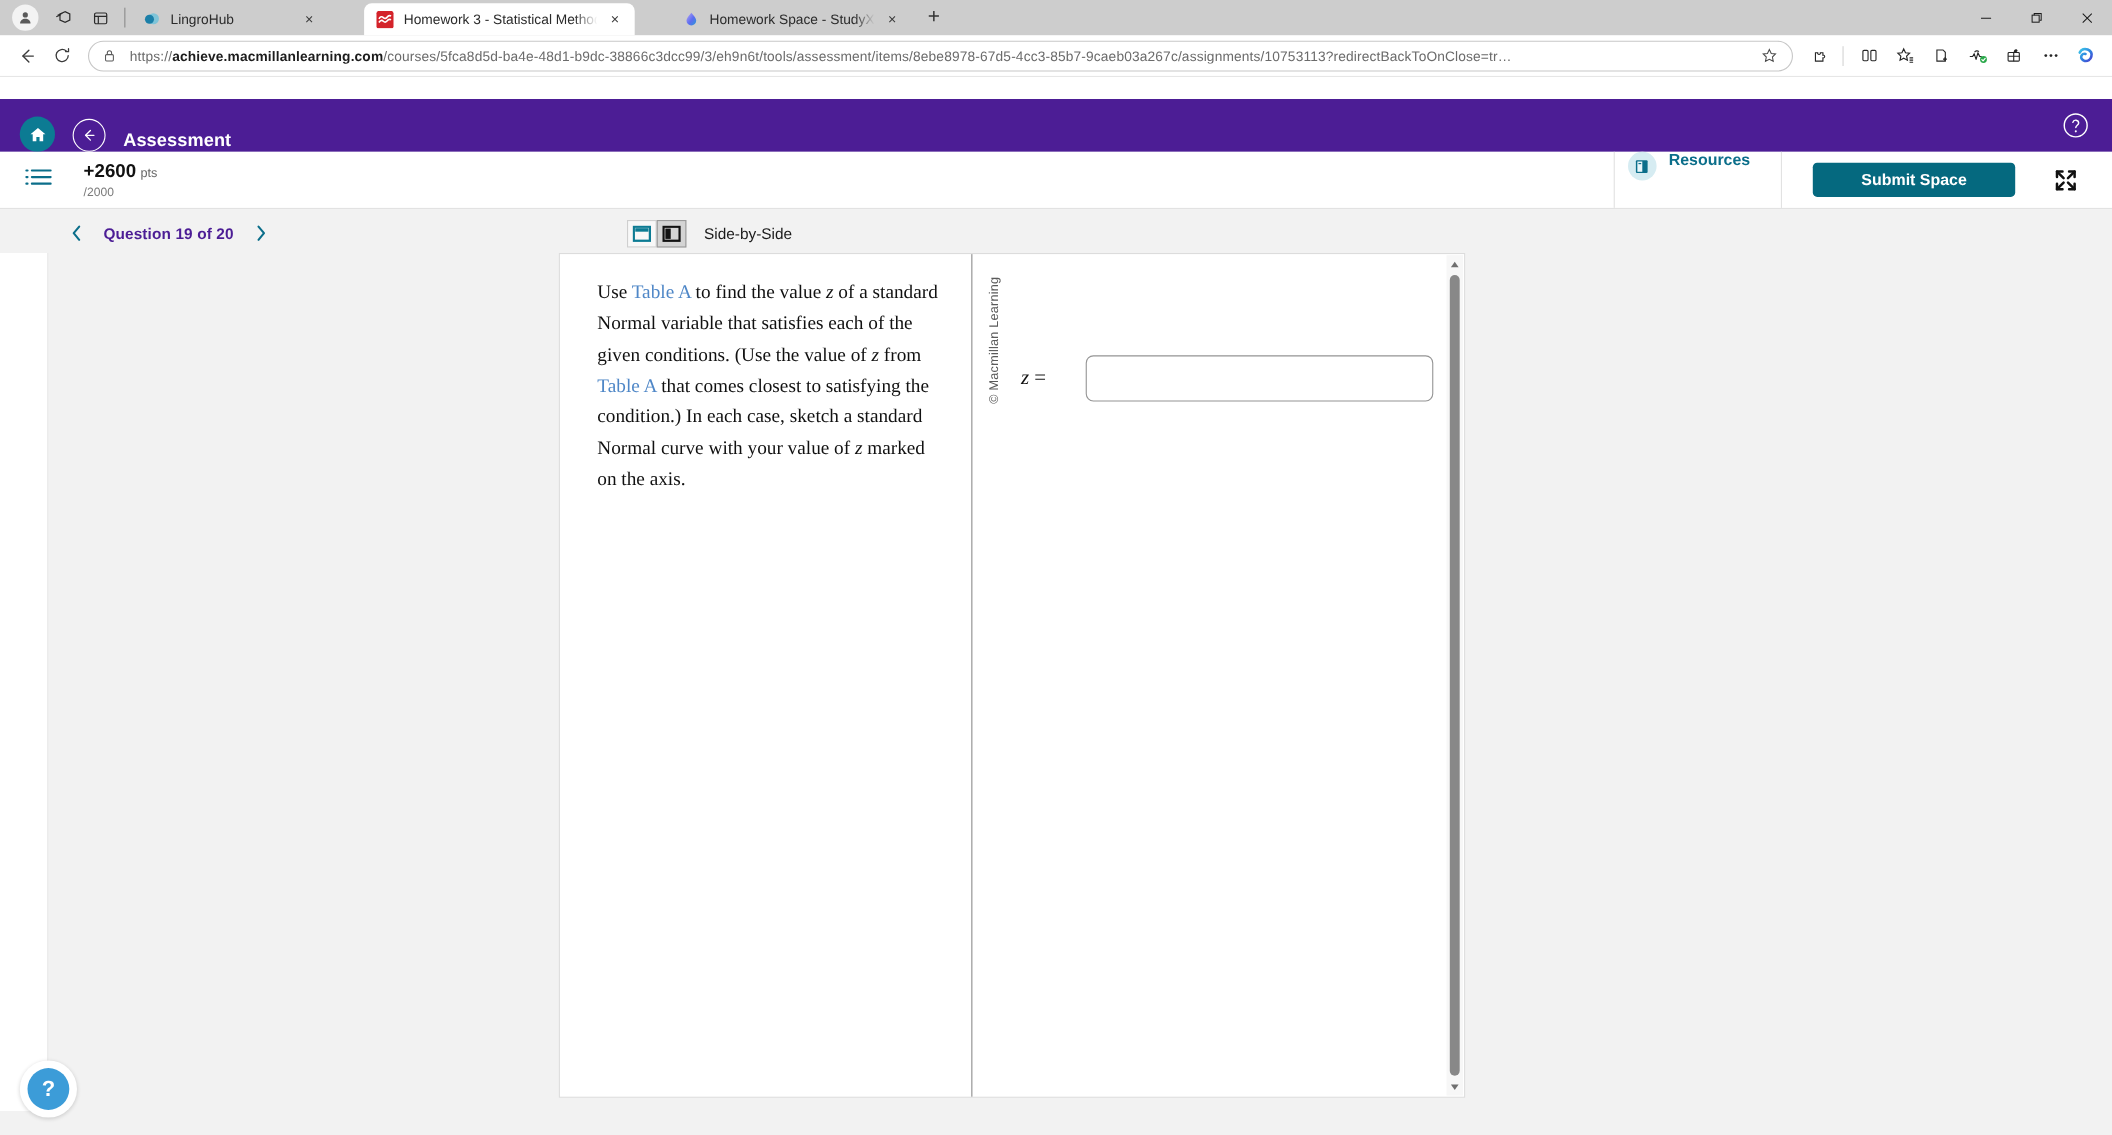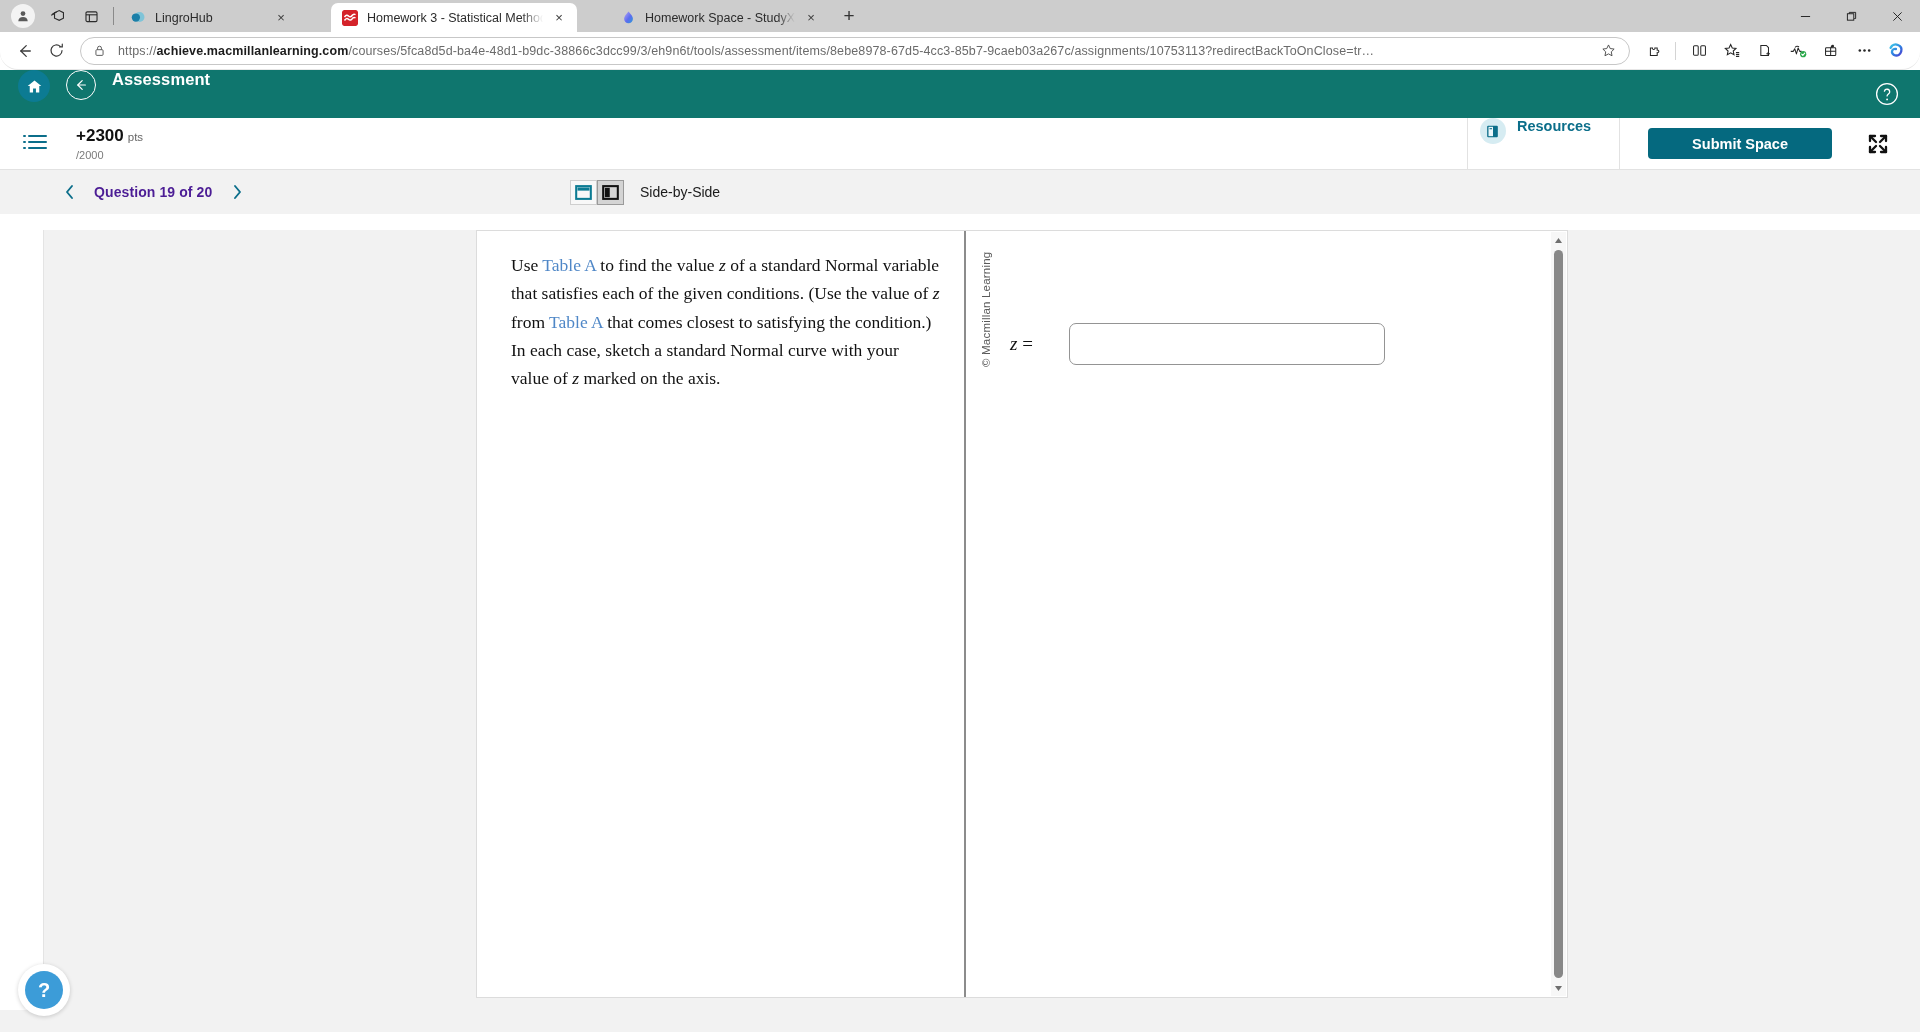--- a/index.html
+++ b/index.html
@@ -85,7 +85,6 @@
     display: flex; align-items: center;
     padding: 0 8px;
     border-bottom: 1px solid #e6e6e6;
-    border-radius: 18px;
   }
   .nav-btn {
     width: 32px; height: 32px; border-radius: 4px;

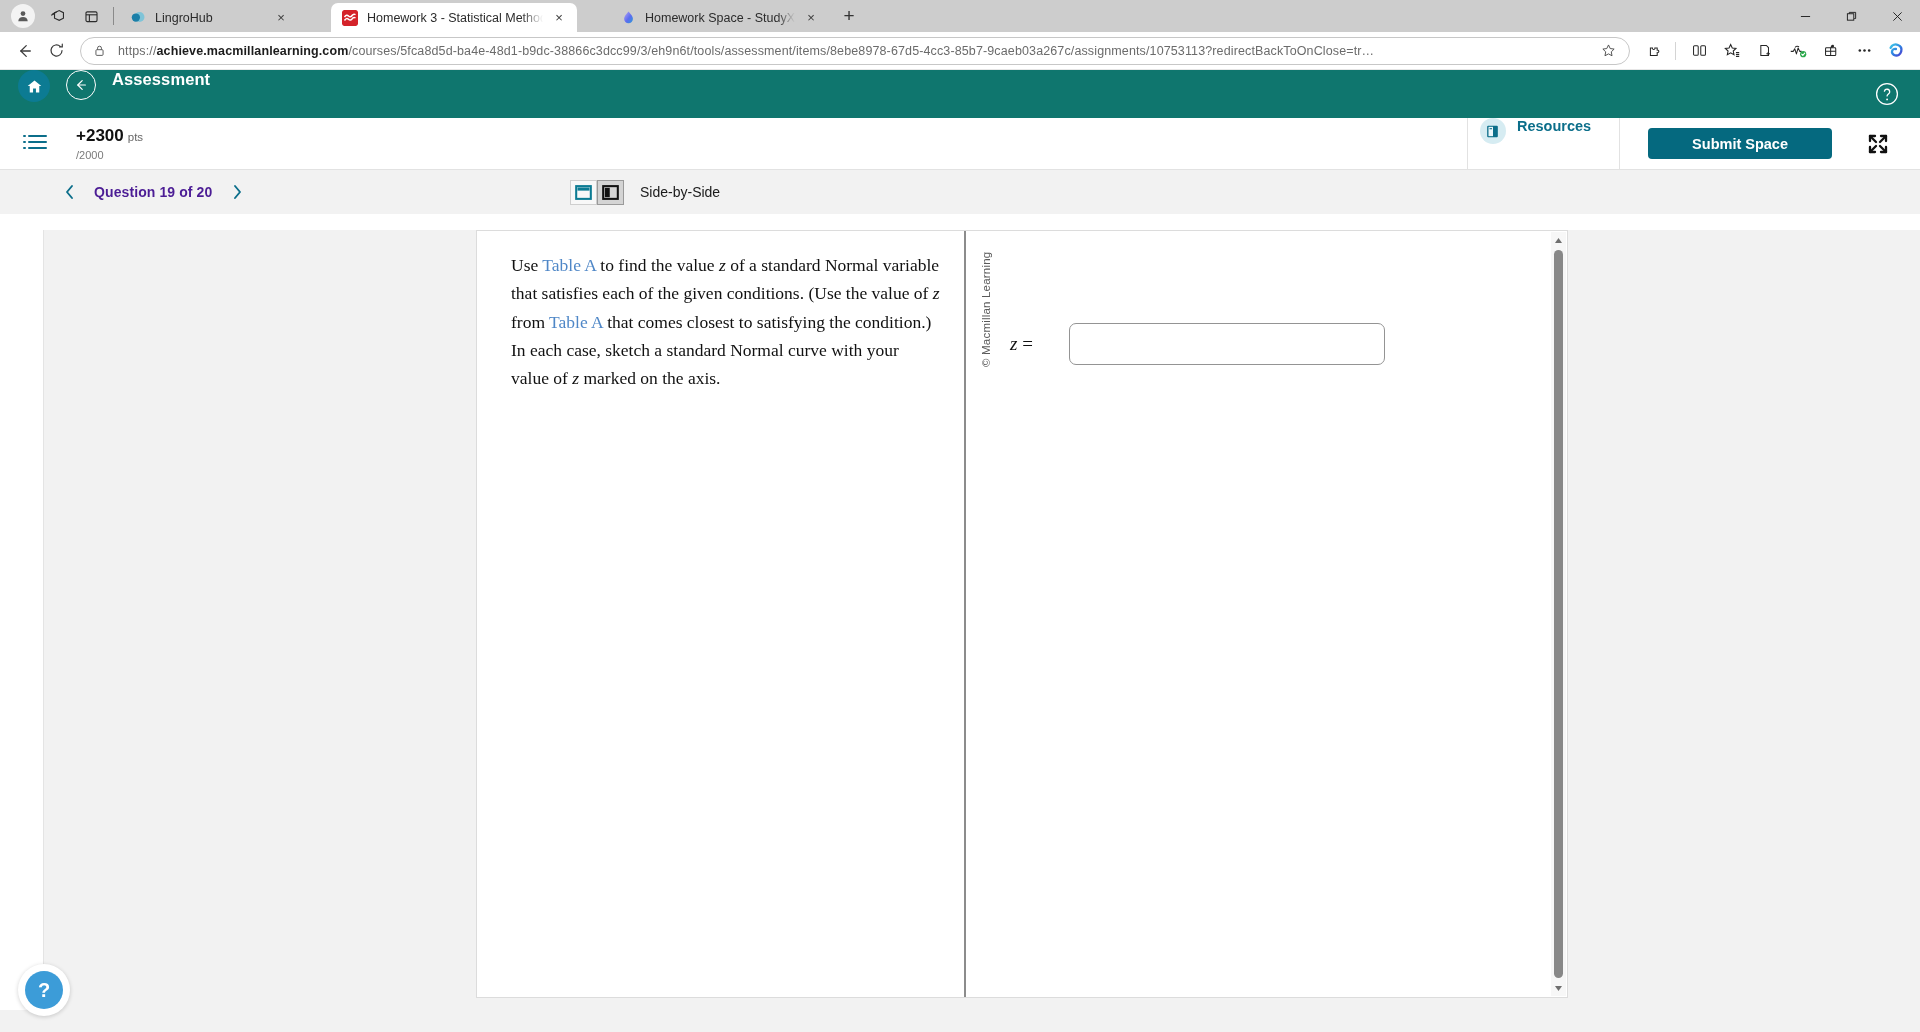--- a/index.html
+++ b/index.html
@@ -124,10 +124,11 @@
   
   .app-header {
     height: 48px;
-    background: #0f766e;
-    display: flex; align-items: flex-start;
+    background: #4c1d95;
+    display: flex; align-items: flex-end;
     padding-left: 18px;
     position: relative;
+    margin-top: 20px;
   }
   .home-btn {
     width: 32px; height: 32px; border-radius: 50%;

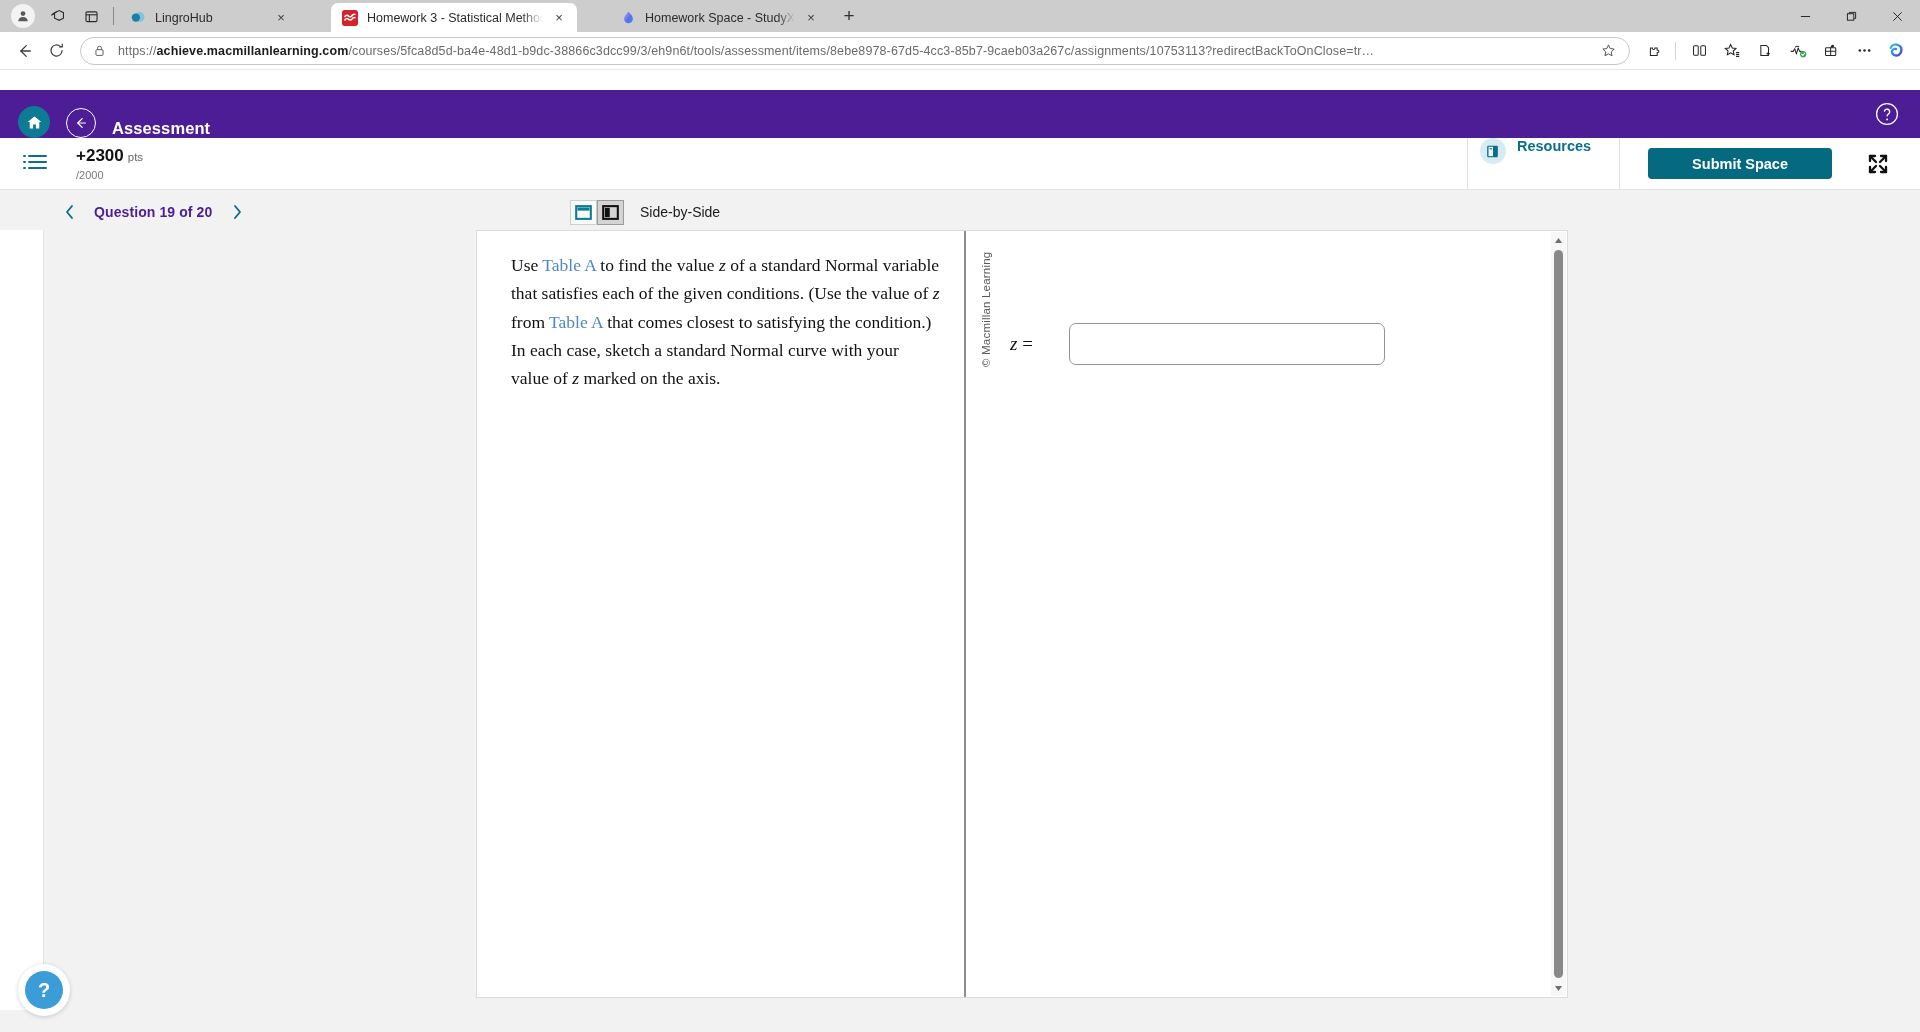--- a/index.html
+++ b/index.html
@@ -570,7 +570,7 @@
   </div>
   <div class="pts-block">
     <div class="pts-line">
-      <span class="pts-value">+2300</span>
+      <span class="pts-value">+2600</span>
       <span class="pts-unit">pts</span>
     </div>
     <div class="pts-total">/2000</div>

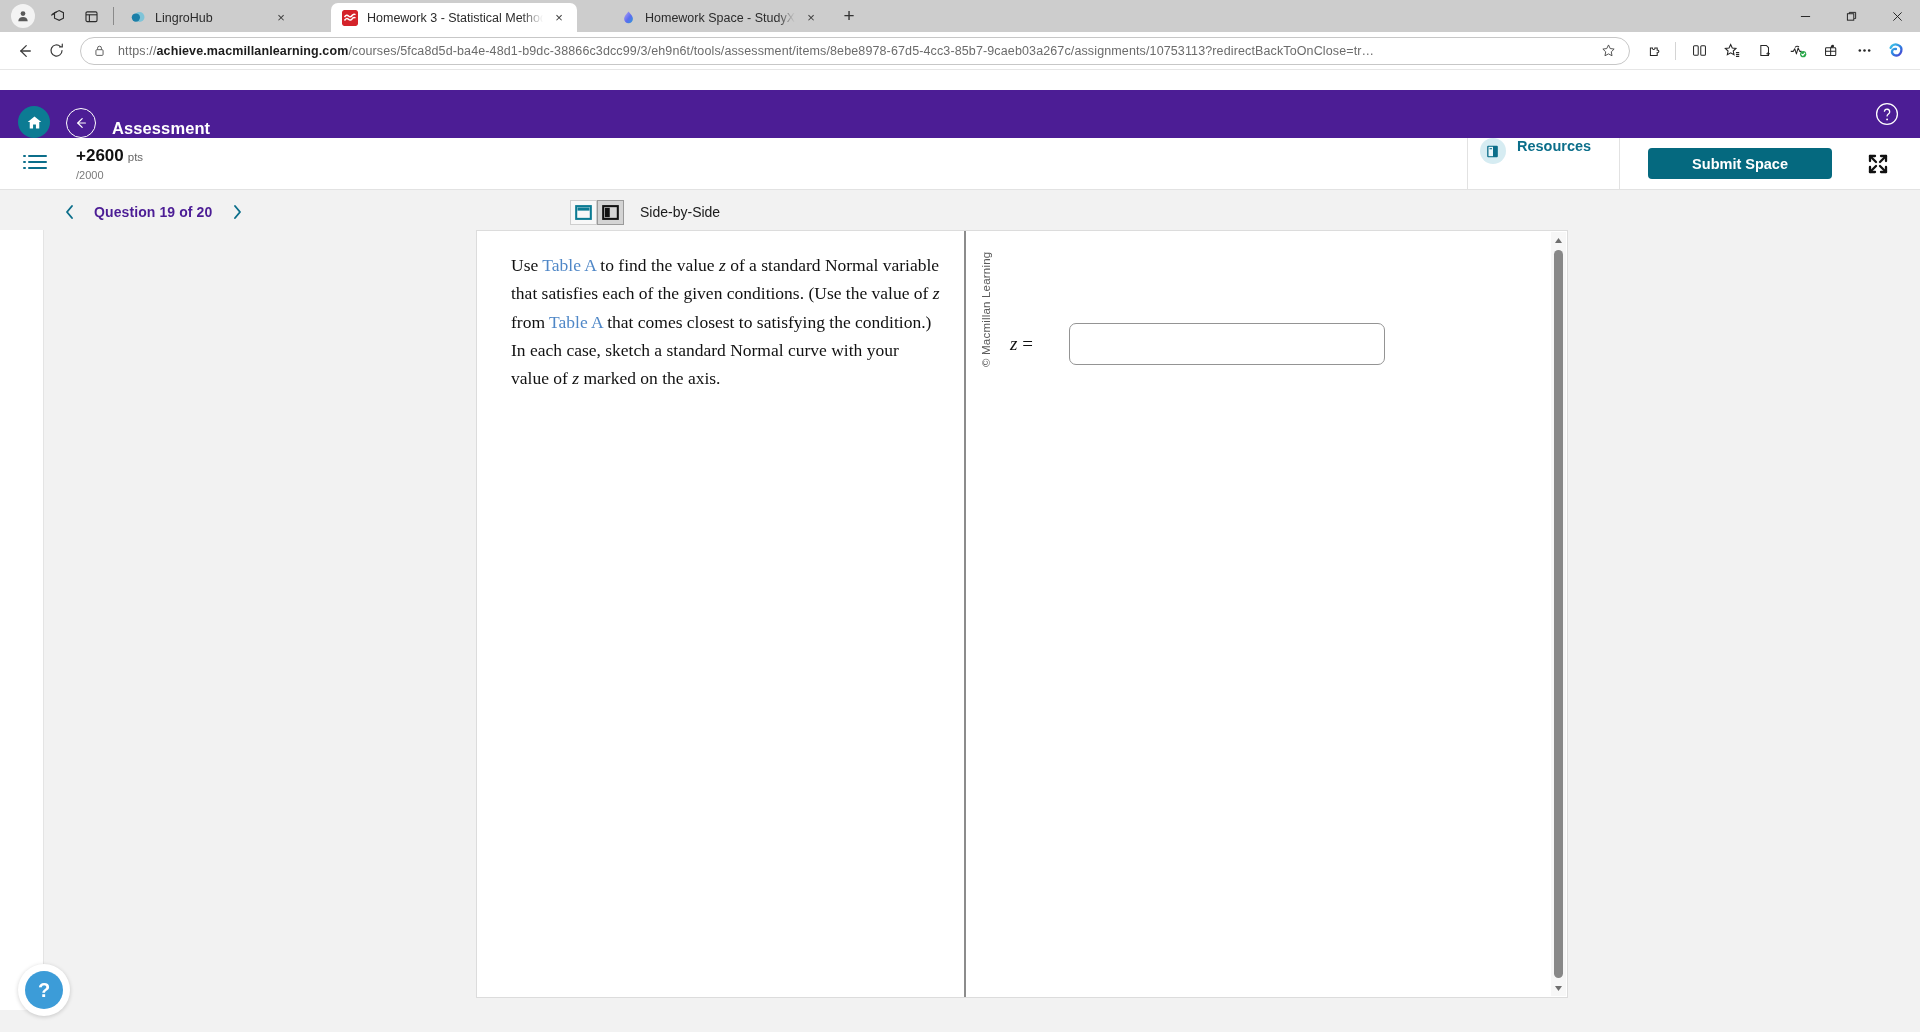--- a/index.html
+++ b/index.html
@@ -231,8 +231,8 @@
   }
   .paper {
     position: absolute;
-    left: 476px; top: 0;
-    width: 1092px; height: 768px;
+    left: 508px; top: 0;
+    width: 824px; height: 768px;
     background: #ffffff;
     border: 1px solid #dcdcdc;
     display: flex;

